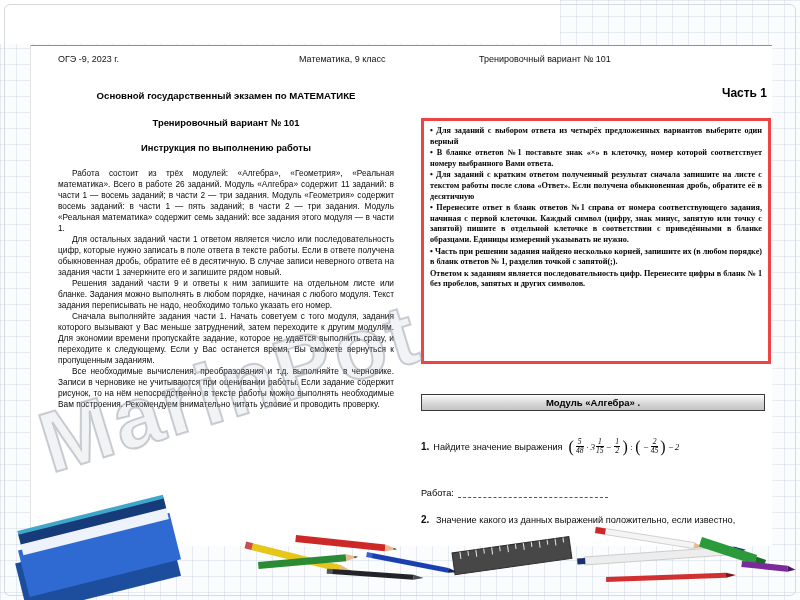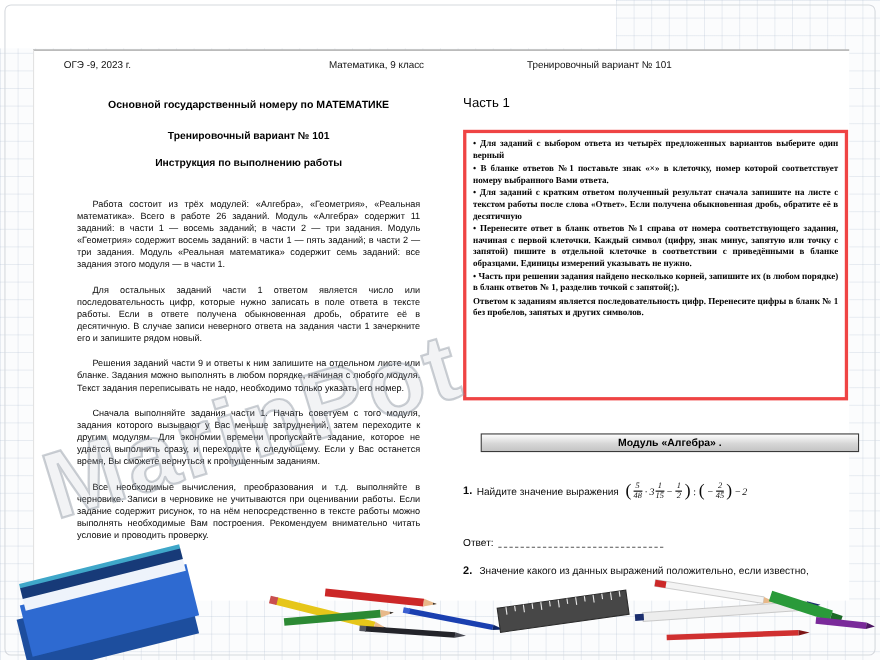--- a/index.html
+++ b/index.html
@@ -79,7 +79,7 @@
   <span class="hdr" style="left:448px;">Тренировочный вариант № 101</span>
 
   <div class="left-col">
-    <div class="l-title">Основной государственный номеру по МАТЕМАТИКЕ</div>
+    <div class="l-title">Основной государственный экзамен по МАТЕМАТИКЕ</div>
     <div class="l-variant">Тренировочный вариант № 101</div>
     <div class="l-instr">Инструкция по выполнению работы</div>
     <div class="l-body">

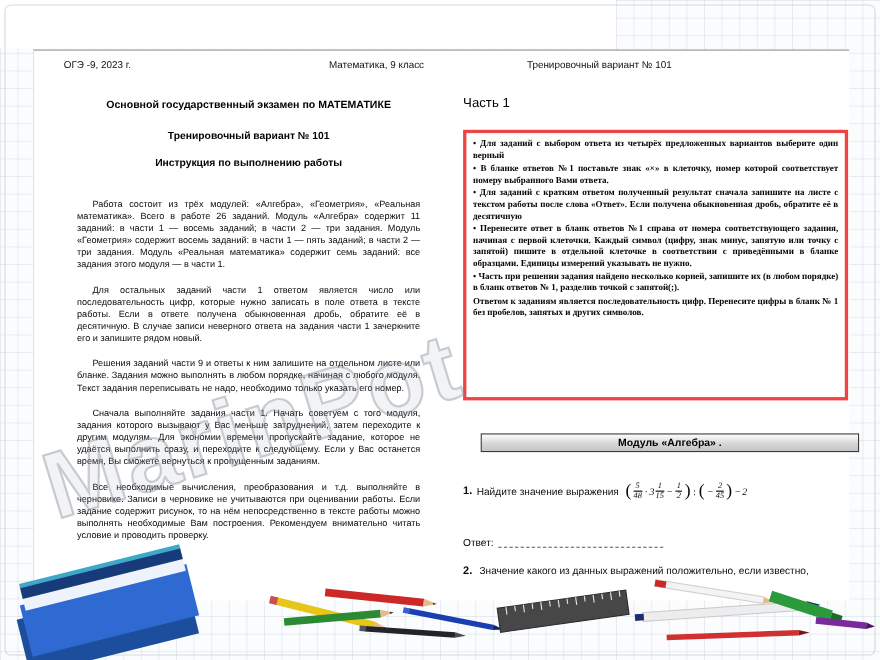--- a/index.html
+++ b/index.html
@@ -29,7 +29,7 @@
   .l-body p{margin:12px;text-indent:14px;}
   
   .right-col{position:absolute;left:390px;top:0;width:346px;}
-  .r-part{position:absolute;top:40px;width:100%;text-align:left;font-weight:normal;font-size:12px;}
+  .r-part{position:absolute;top:40px;width:100%;text-align:right;font-weight:bold;font-size:12px;}
   .rules-box{
     position:absolute;top:72px;left:0;width:332px;height:230px;
     border:3px solid #ef4444;padding:5px 6px;

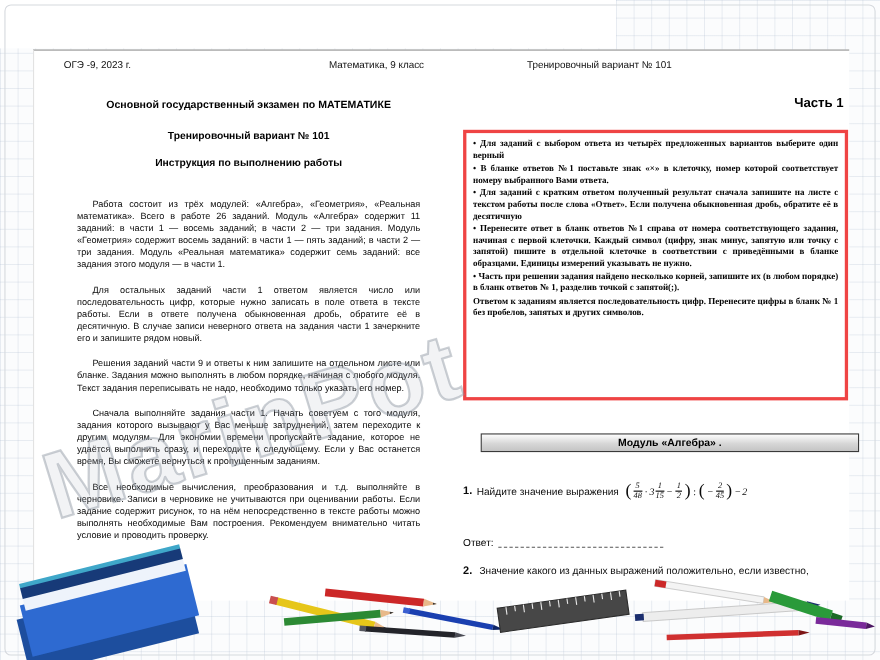--- a/index.html
+++ b/index.html
@@ -26,7 +26,7 @@
   .l-variant{position:absolute;top:71px;width:100%;text-align:center;font-weight:bold;font-size:9.4px;}
   .l-instr{position:absolute;top:96px;width:100%;text-align:center;font-weight:bold;font-size:9.4px;}
   .l-body{position:absolute;top:122px;width:100%;font-size:8.3px;line-height:11px;text-align:justify;color:#0a0a0a;}
-  .l-body p{margin:12px;text-indent:14px;}
+  .l-body p{margin:0;text-indent:14px;}
   
   .right-col{position:absolute;left:390px;top:0;width:346px;}
   .r-part{position:absolute;top:40px;width:100%;text-align:right;font-weight:bold;font-size:12px;}

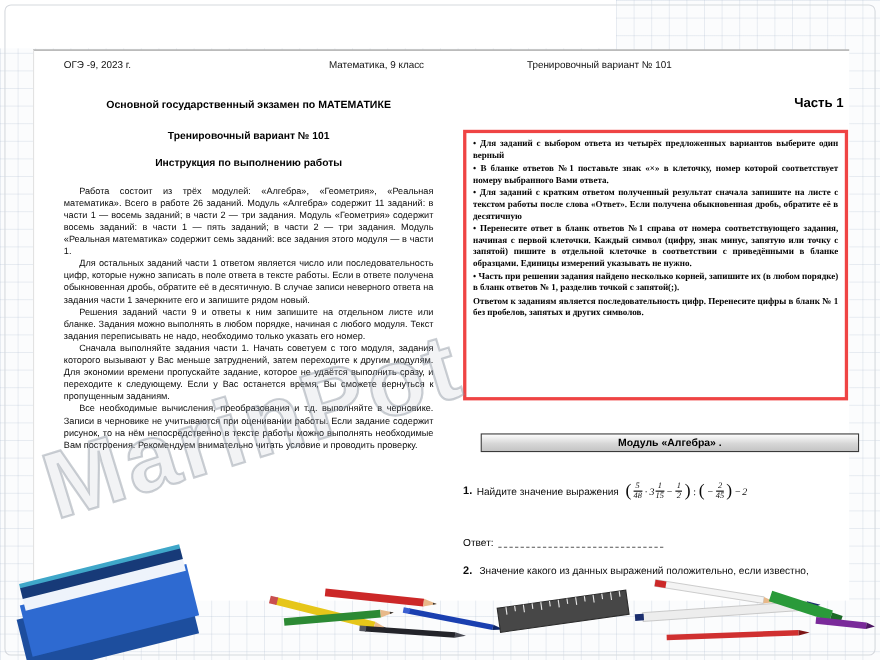--- a/index.html
+++ b/index.html
@@ -38,7 +38,7 @@
   }
   .rules-box p{margin:0 0 1px 0;}
   .module-bar{
-    position:absolute;top:348px;left:16px;width:344px;height:17px;
+    position:absolute;top:348px;left:0;width:344px;height:17px;
     border:1px solid #3a3a3a;box-sizing:border-box;
     background:linear-gradient(#fdfdfd,#d7d7d7 55%,#c4c4c4);
     display:flex;align-items:center;justify-content:center;

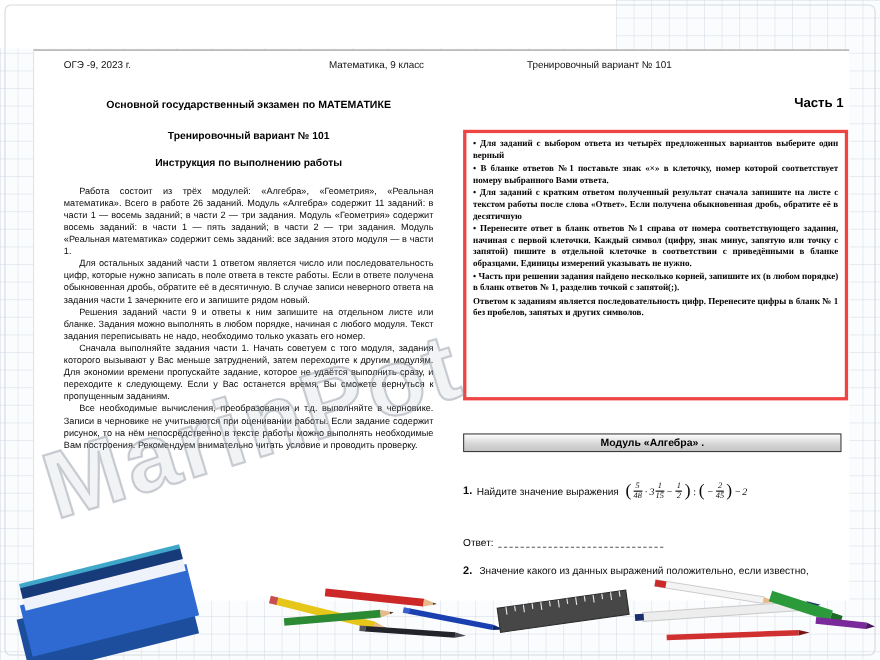--- a/index.html
+++ b/index.html
@@ -142,7 +142,7 @@
     </div>
 
     <div class="answer">
-      <span>Ответ:</span><span class="answer-line"></span>
+      <span>Работа:</span><span class="answer-line"></span>
     </div>
 
     <div class="task t2">

